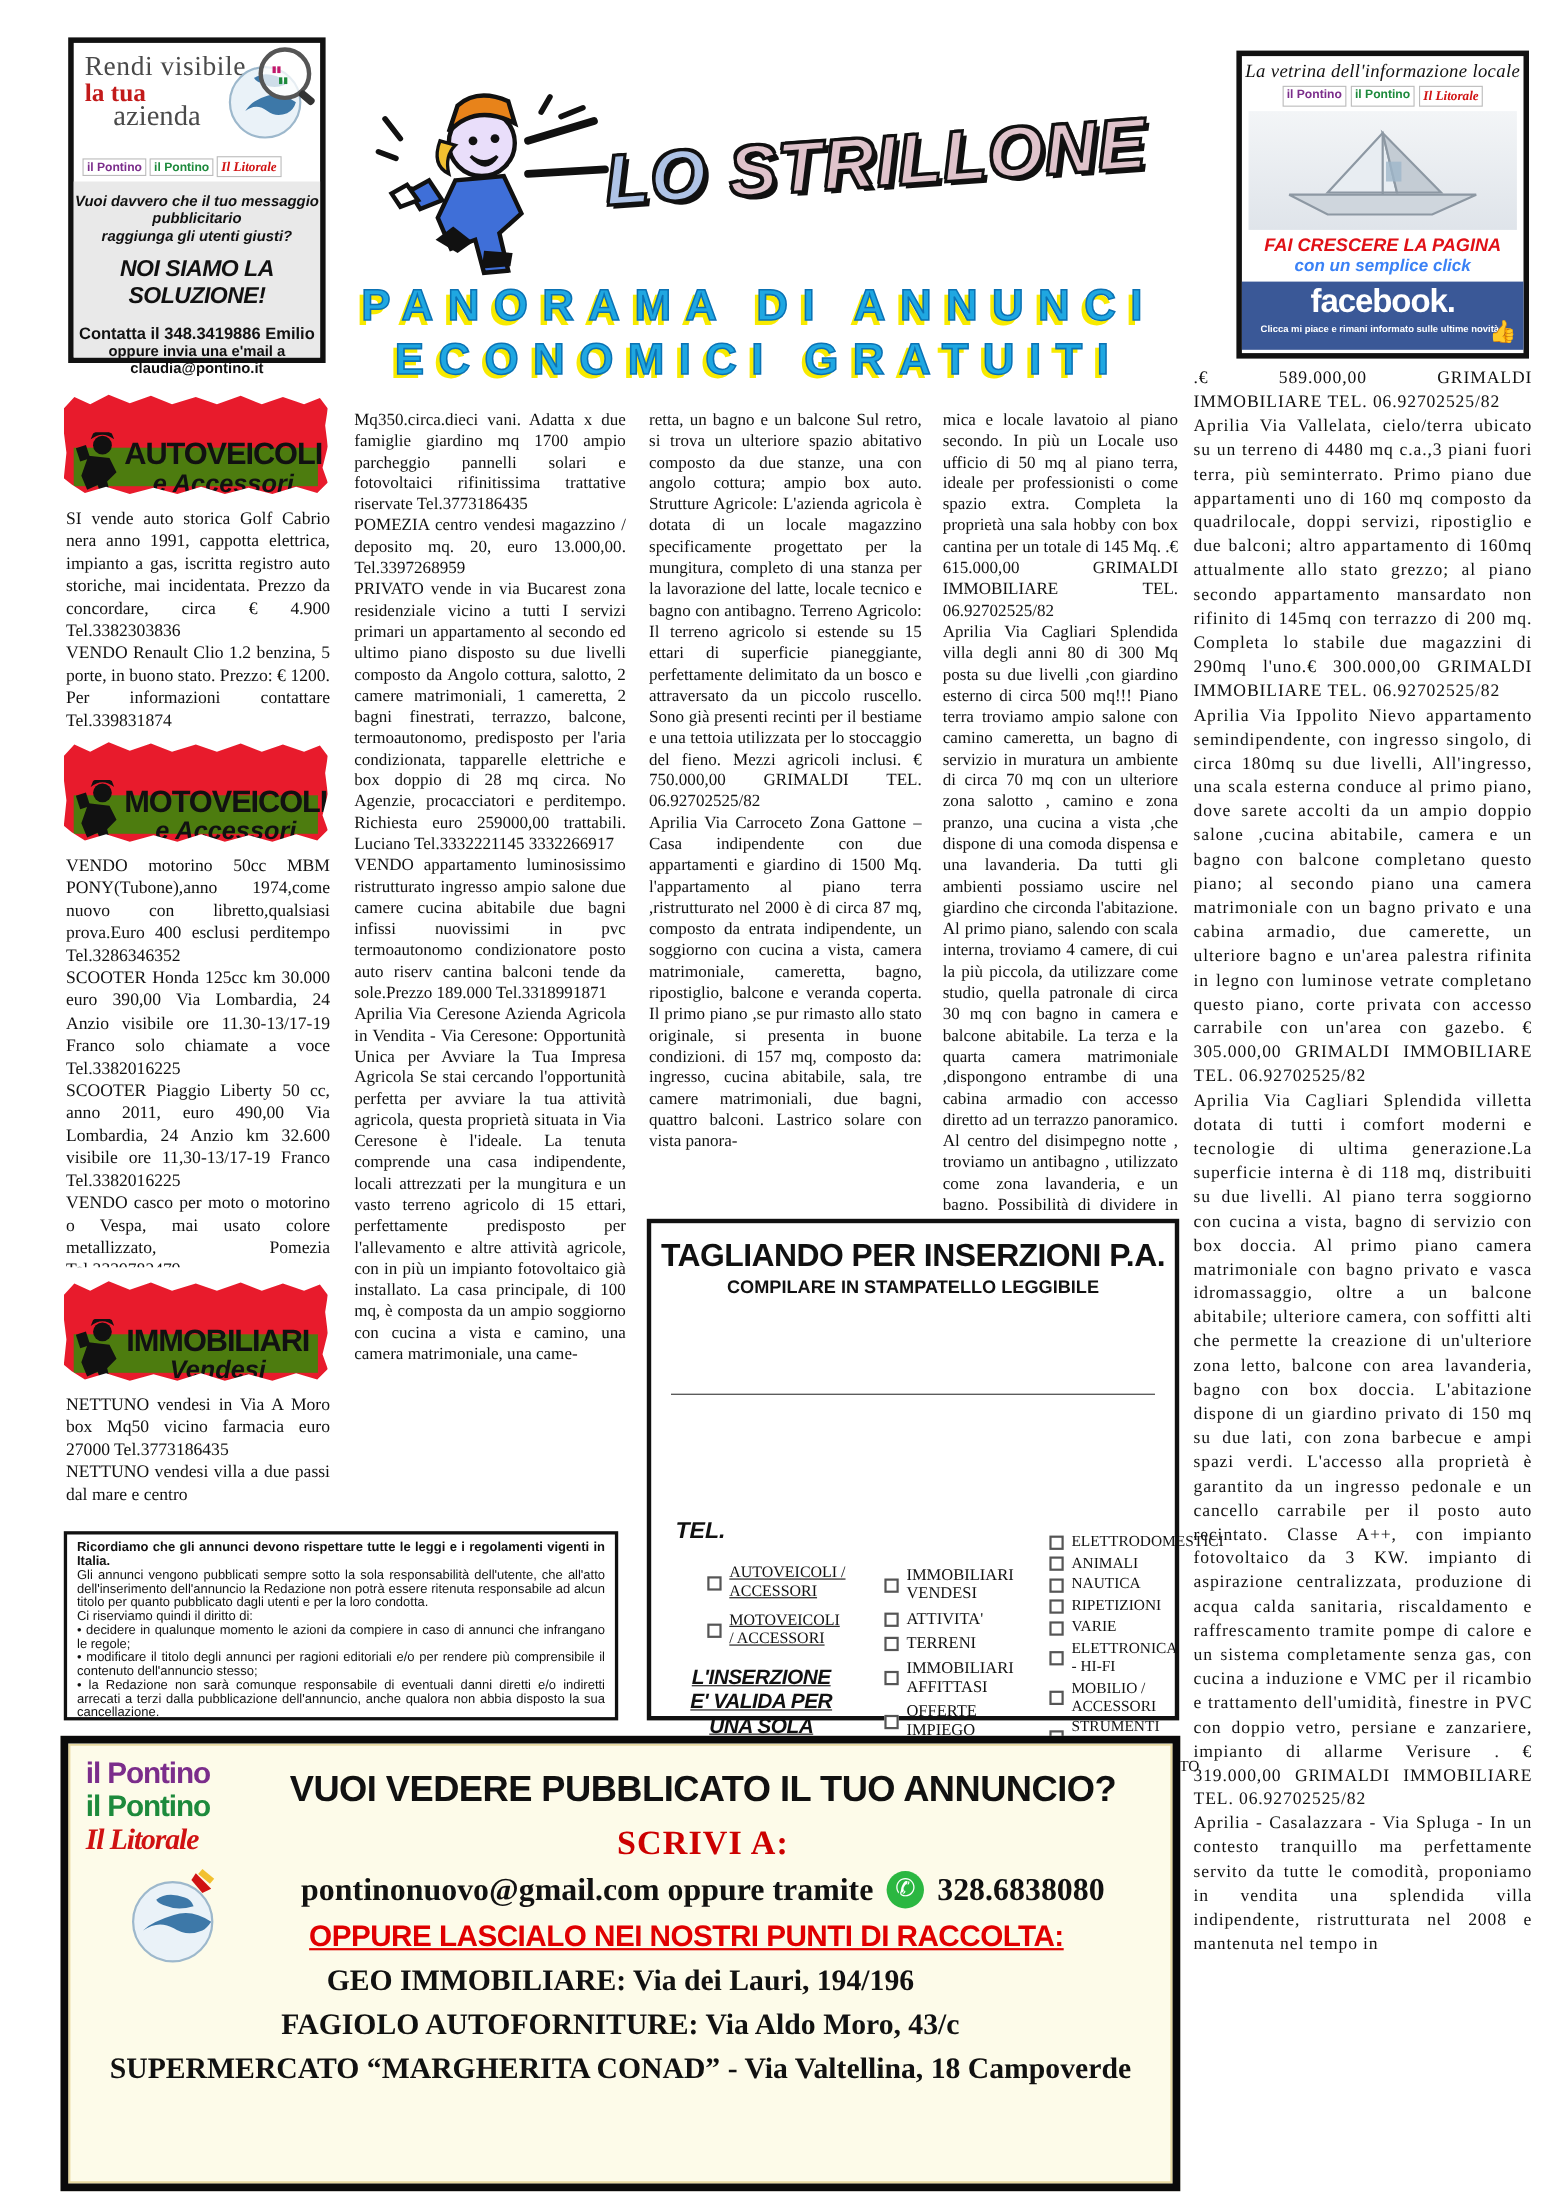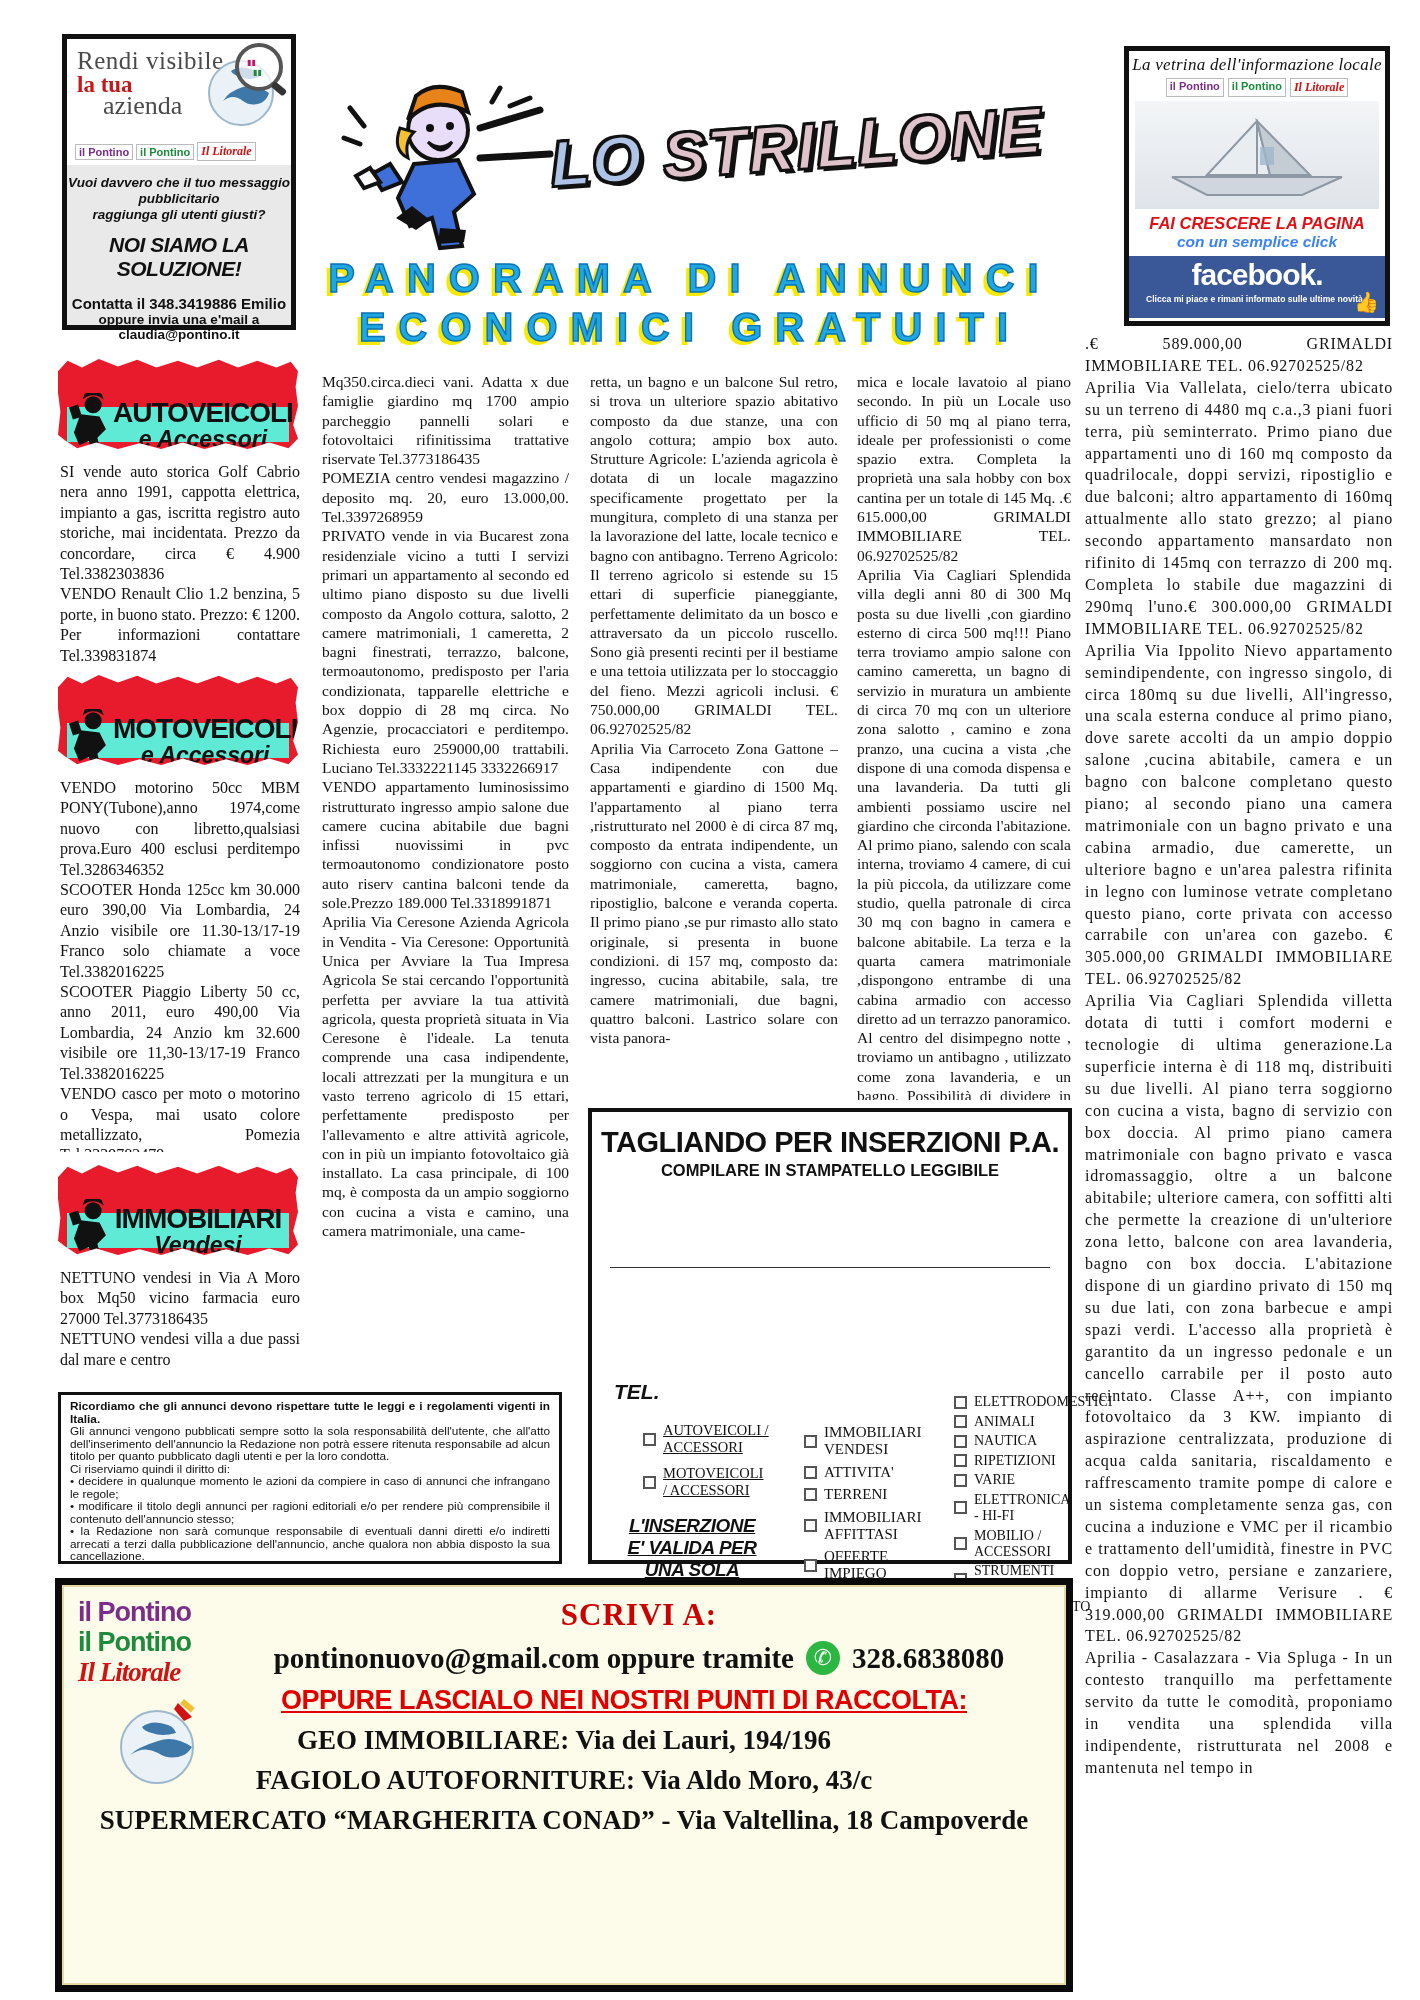--- a/index.html
+++ b/index.html
@@ -45,7 +45,7 @@
 
   
   .rip { position:absolute; left:58px; width:240px; height:96px; background:#e81b2c; clip-path:polygon(0 16%,4% 5%,10% 12%,17% 3%,25% 11%,33% 4%,41% 12%,50% 5%,58% 12%,67% 4%,75% 12%,83% 5%,91% 12%,97% 6%,100% 16%,99% 32%,100% 52%,98% 72%,100% 86%,96% 96%,88% 90%,79% 97%,70% 91%,61% 97%,52% 90%,43% 97%,34% 91%,25% 97%,16% 90%,8% 96%,3% 88%,0 82%,1% 58%,0 38%); filter:drop-shadow(3px 4px 0 #9a9a9a); }
-  .rip-in { position:absolute; left:9px; top:10px; right:9px; bottom:10px; background:#5eead4; display:flex; align-items:center;margin-top:41px; }
+  .rip-in { position:absolute; left:9px; top:10px; right:9px; bottom:10px; background:#4d7c0f; display:flex; align-items:center;margin-top:41px; }
   .rip-txt { flex:1; text-align:center; font-family:"Liberation Sans",sans-serif; line-height:1.05; padding-right:6px;}
   .rip-t1 { font-size:28px; font-weight:900; letter-spacing:-1px; }
   .rip-t2 { font-size:23px; font-weight:800; font-style:italic; }

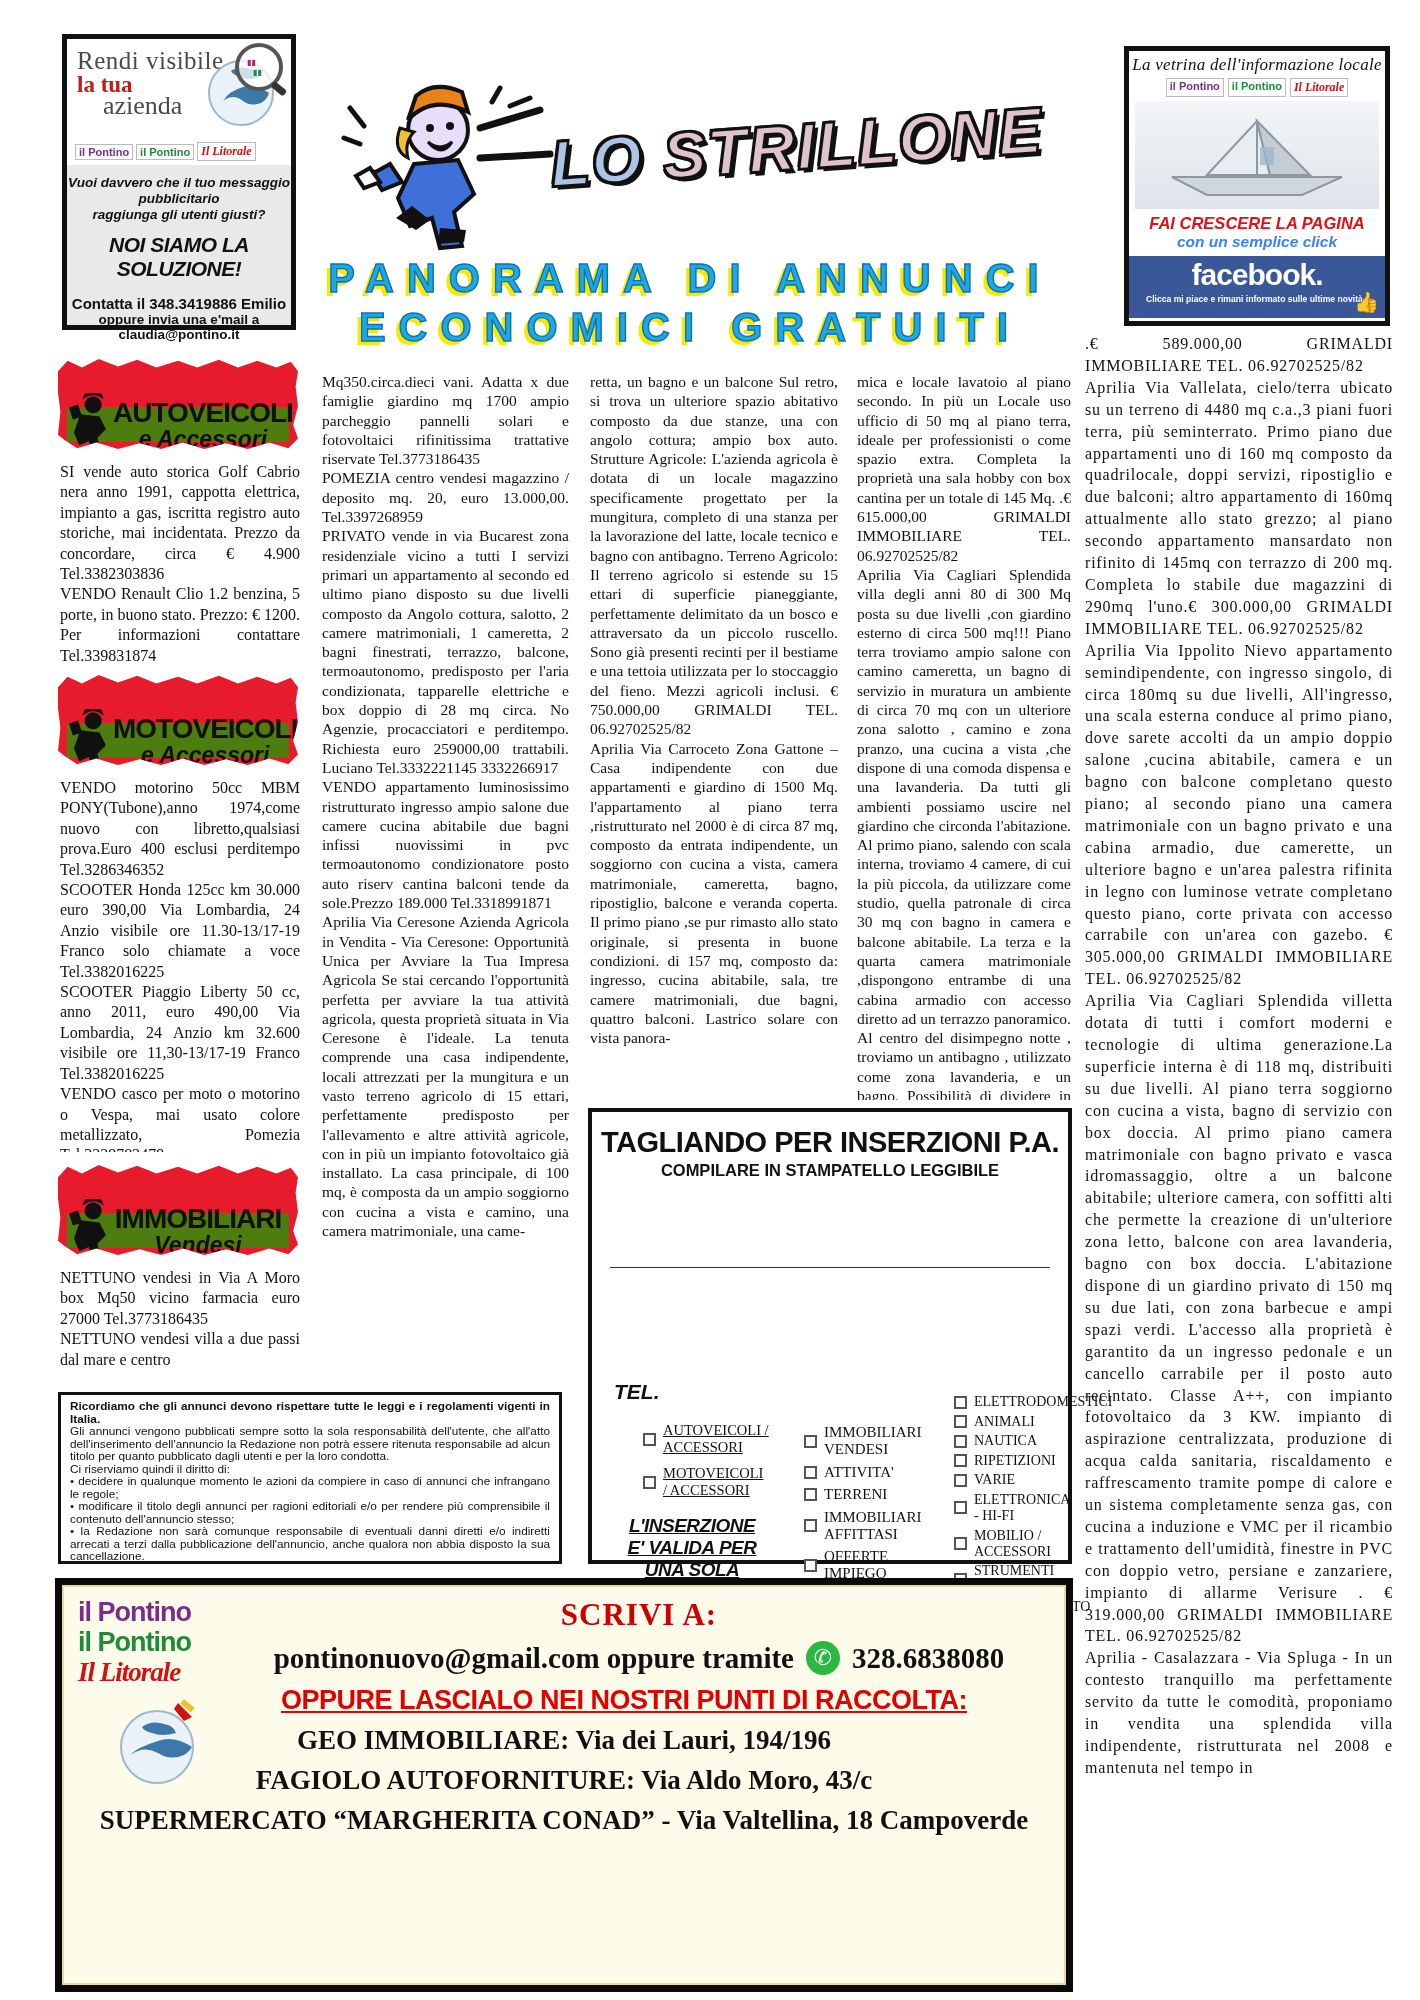--- a/index.html
+++ b/index.html
@@ -385,6 +385,7 @@
       <rect x="70" y="2" width="14" height="6" transform="rotate(40 70 2)" fill="#f2c030"></rect>
     </svg>
   </span>
+  <div class="bn-title">VUOI VEDERE PUBBLICATO IL TUO ANNUNCIO?</div>
   <div class="bn-scrivi">SCRIVI A:</div>
   <div class="bn-mail">
     <span>pontinonuovo@gmail.com oppure tramite</span>

